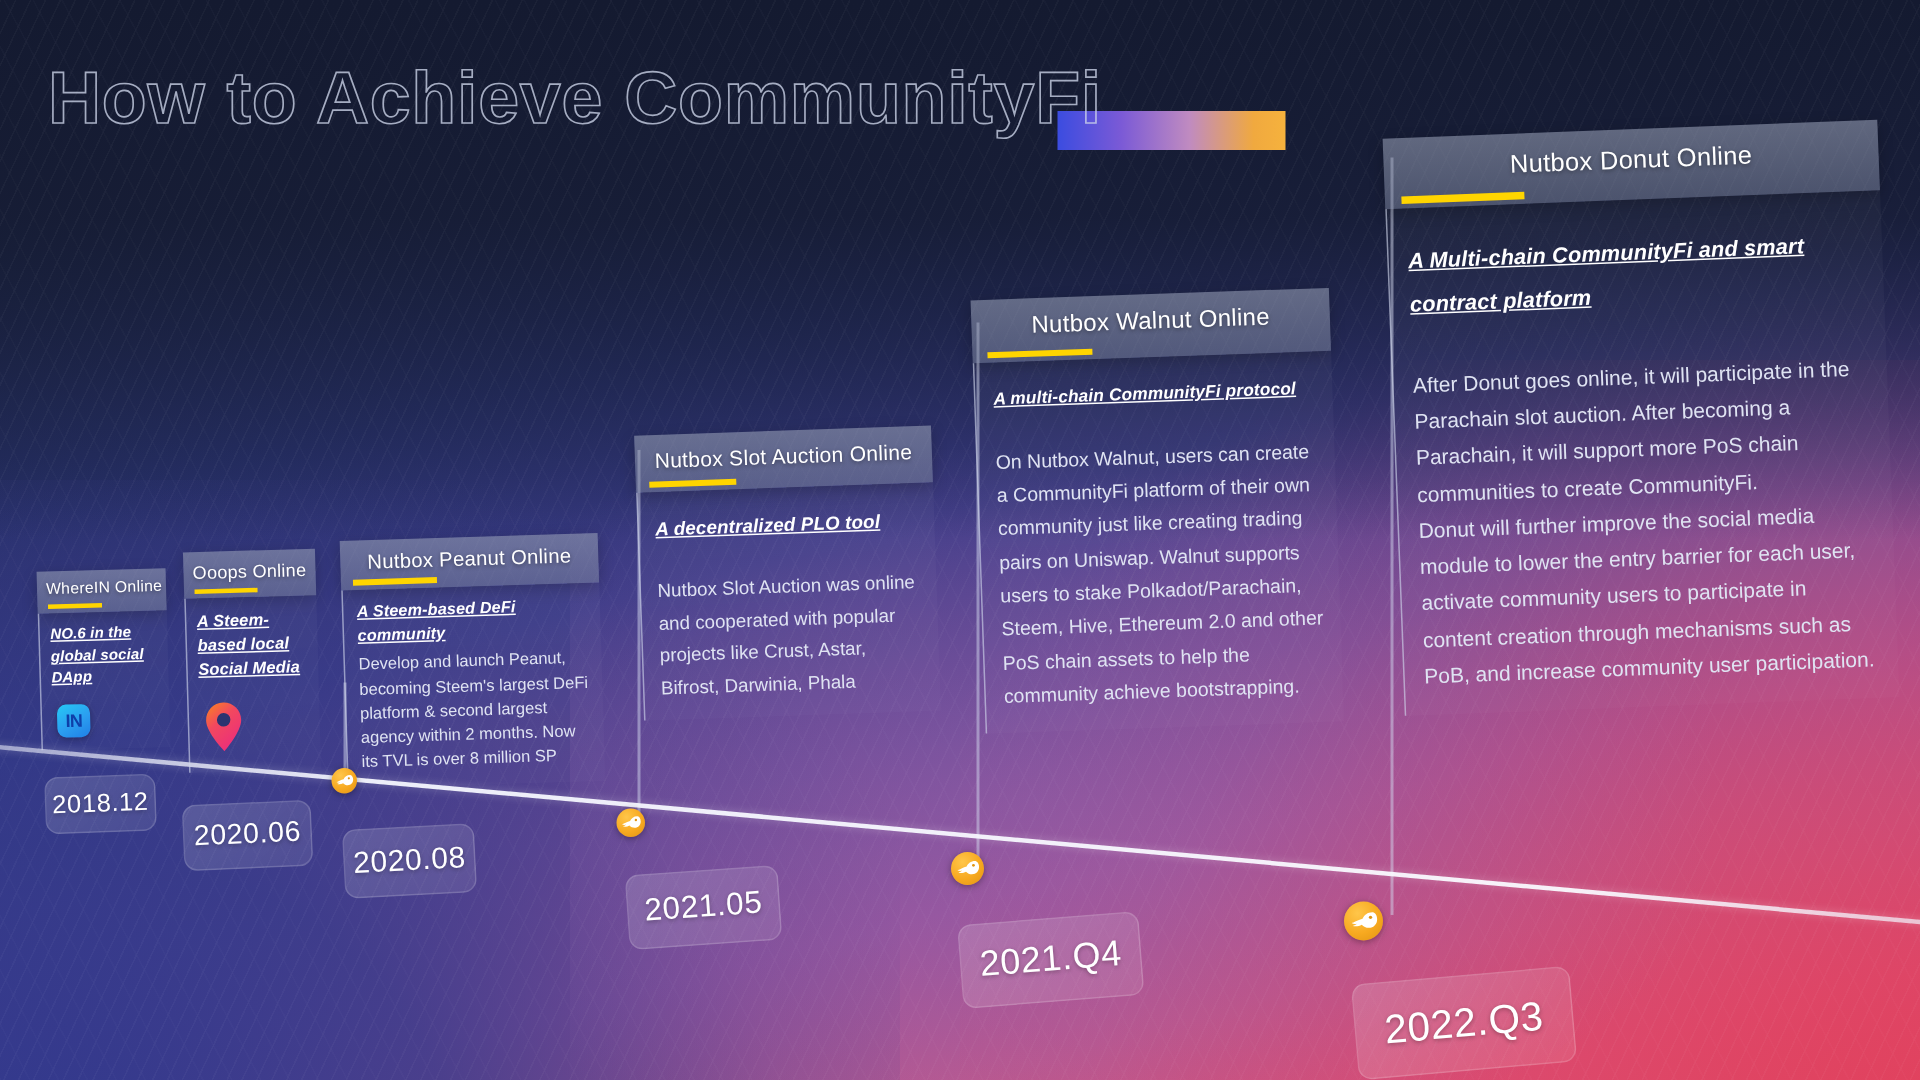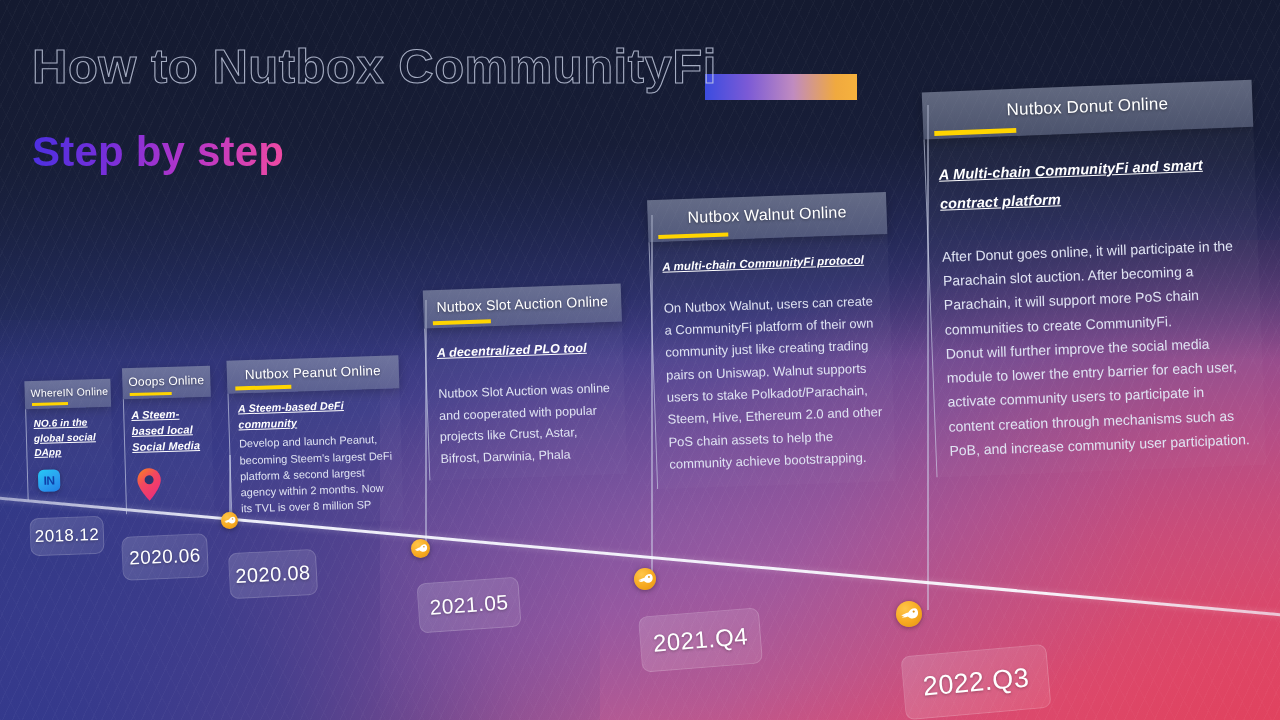--- a/index.html
+++ b/index.html
@@ -317,7 +317,7 @@
   <div class="bg-noise"></div>
 
   <div class="headline-bar"></div>
-  <div class="headline">How to Nutbox CommunityFi</div>
+  <div class="headline">How to Achieve CommunityFi</div>
   <div class="subhead">Step by step</div>
 
   <div class="timeline-line"></div>

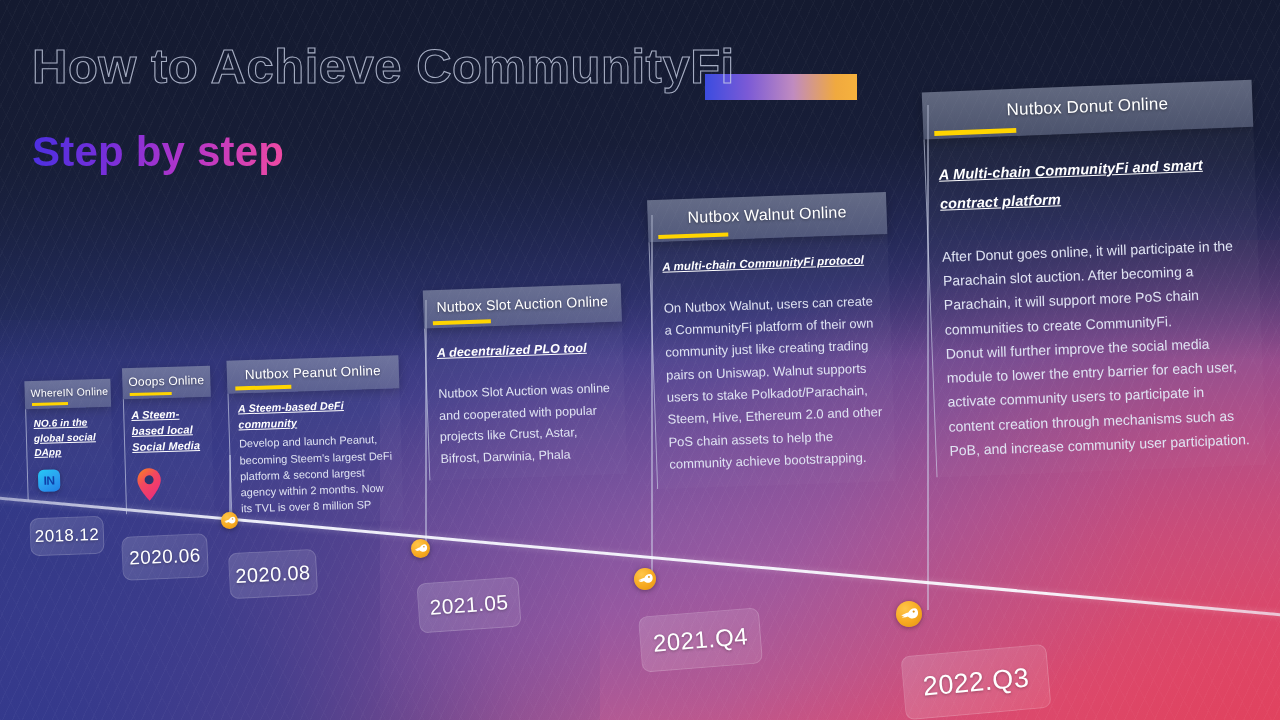--- a/index.html
+++ b/index.html
@@ -318,7 +318,6 @@
 
   <div class="headline-bar"></div>
   <div class="headline">How to Achieve CommunityFi</div>
-  <div class="subhead">Step by step</div>
 
   <div class="timeline-line"></div>
 

